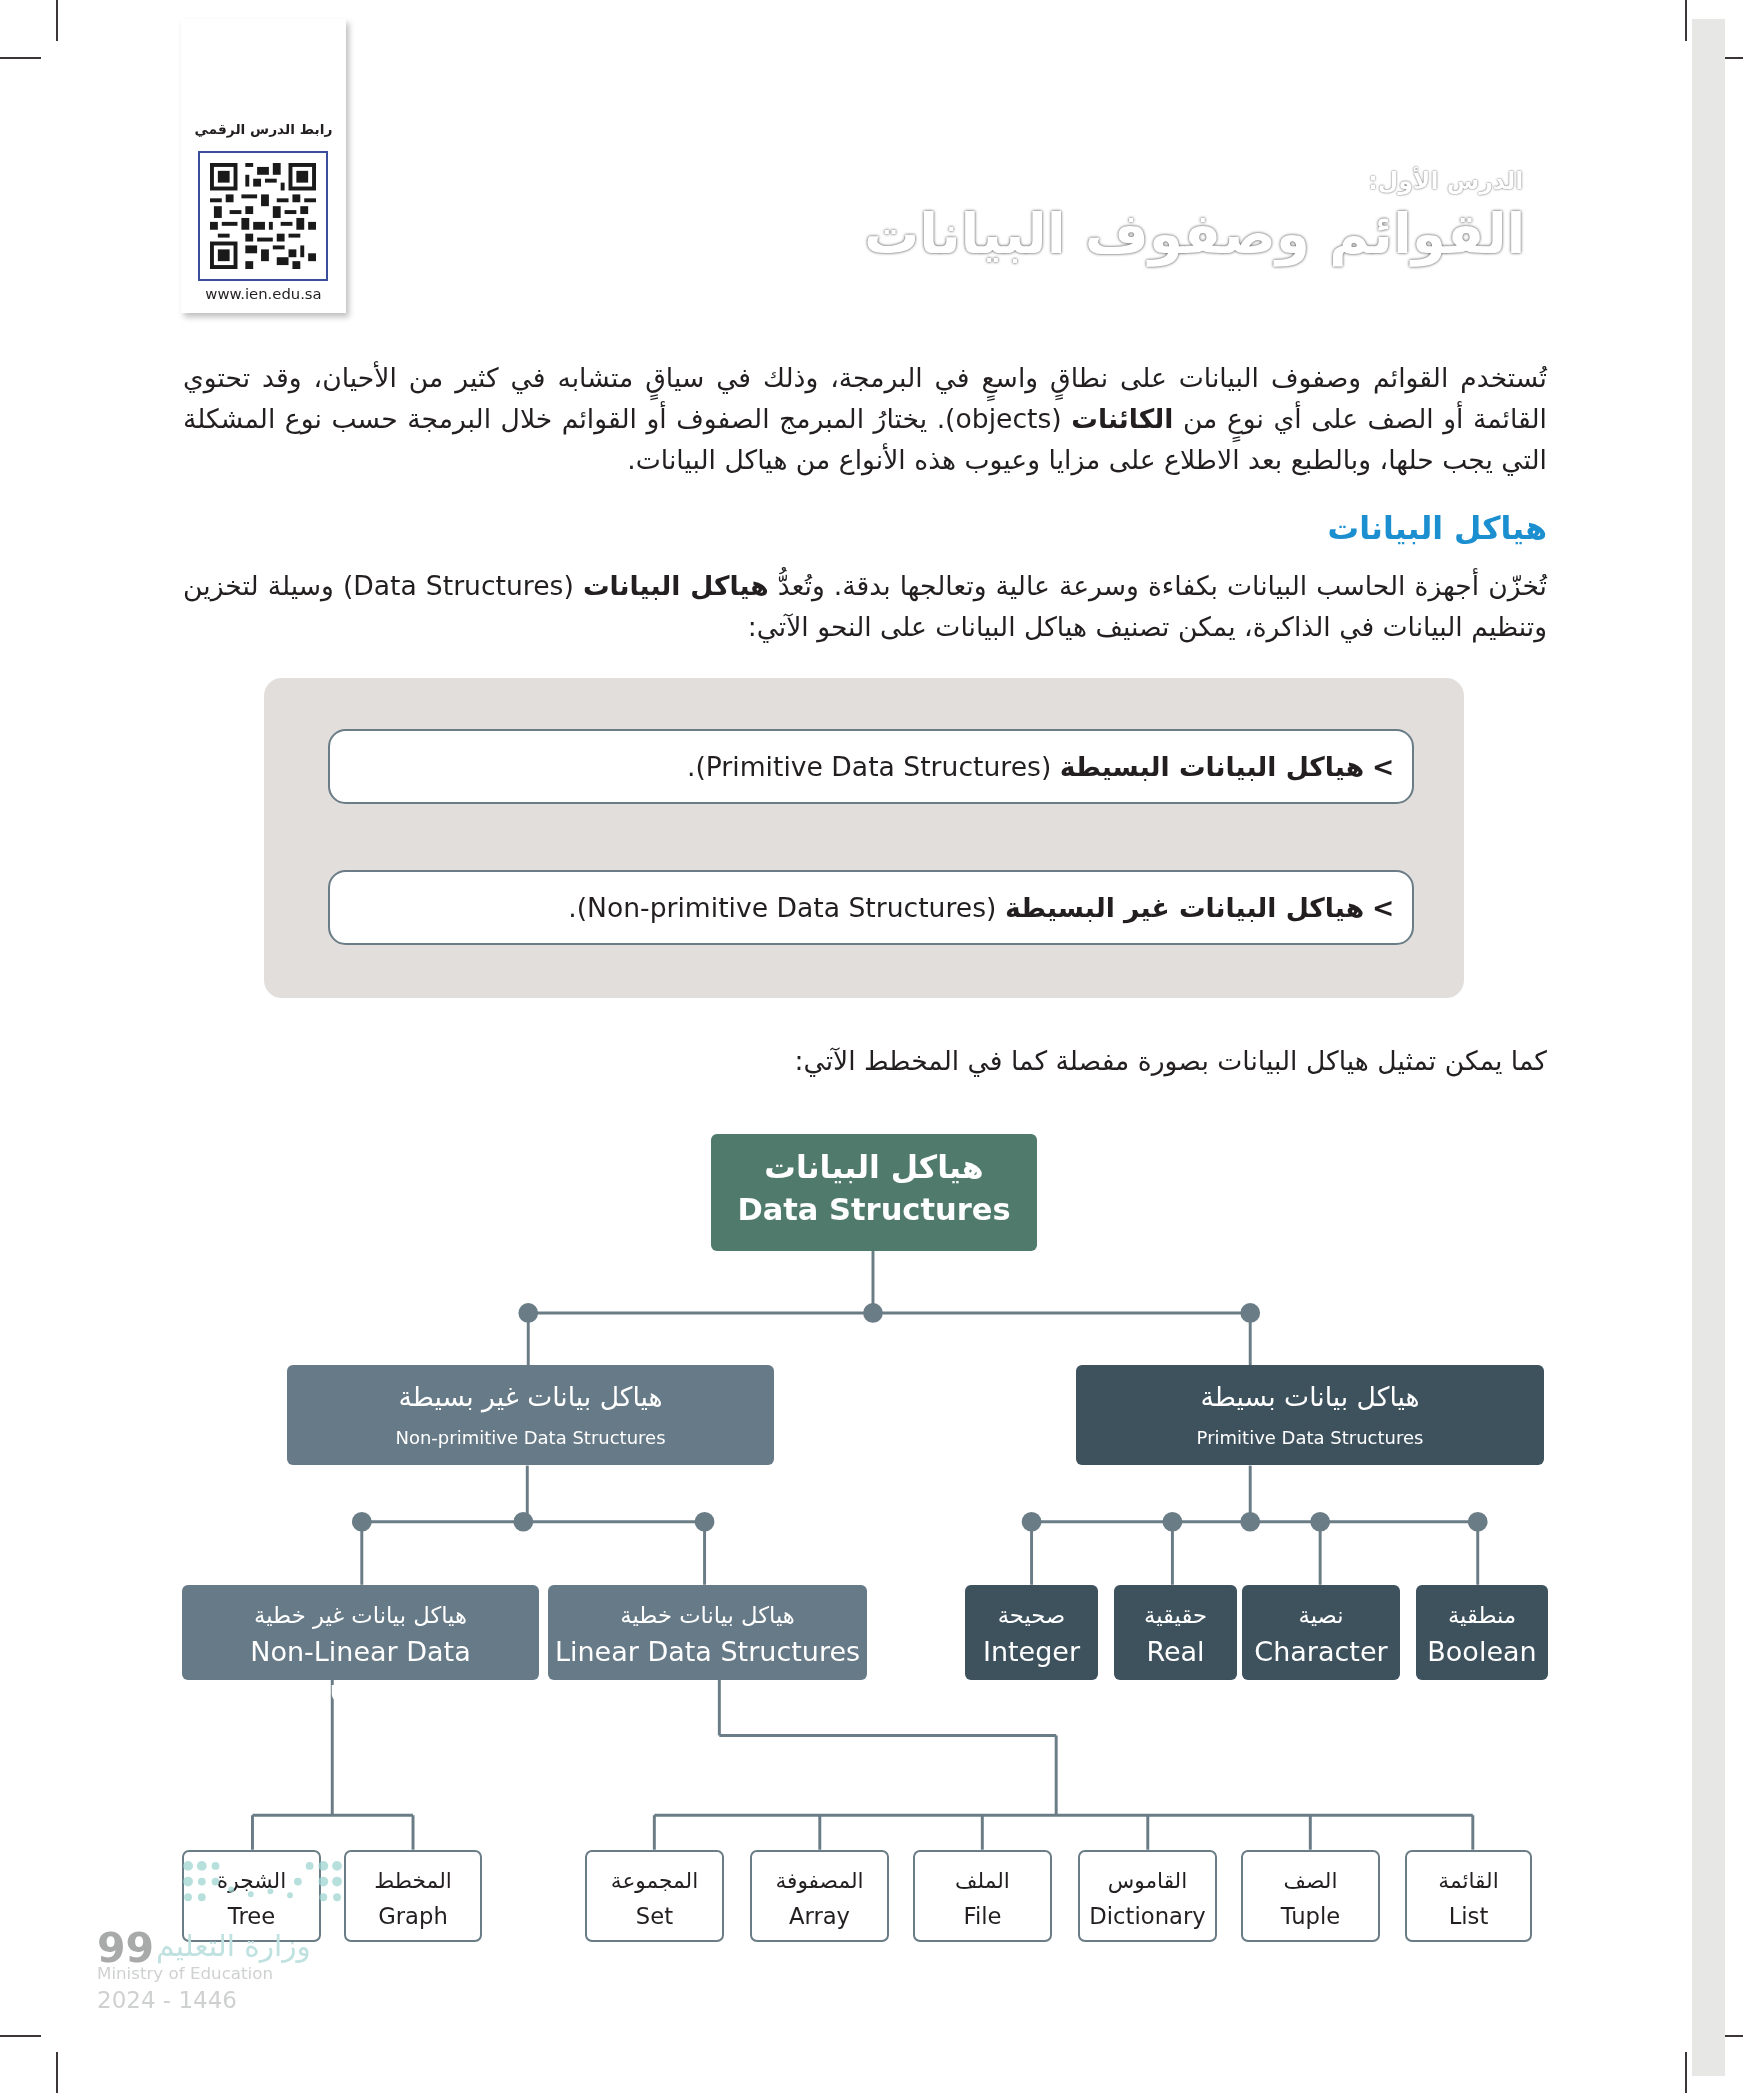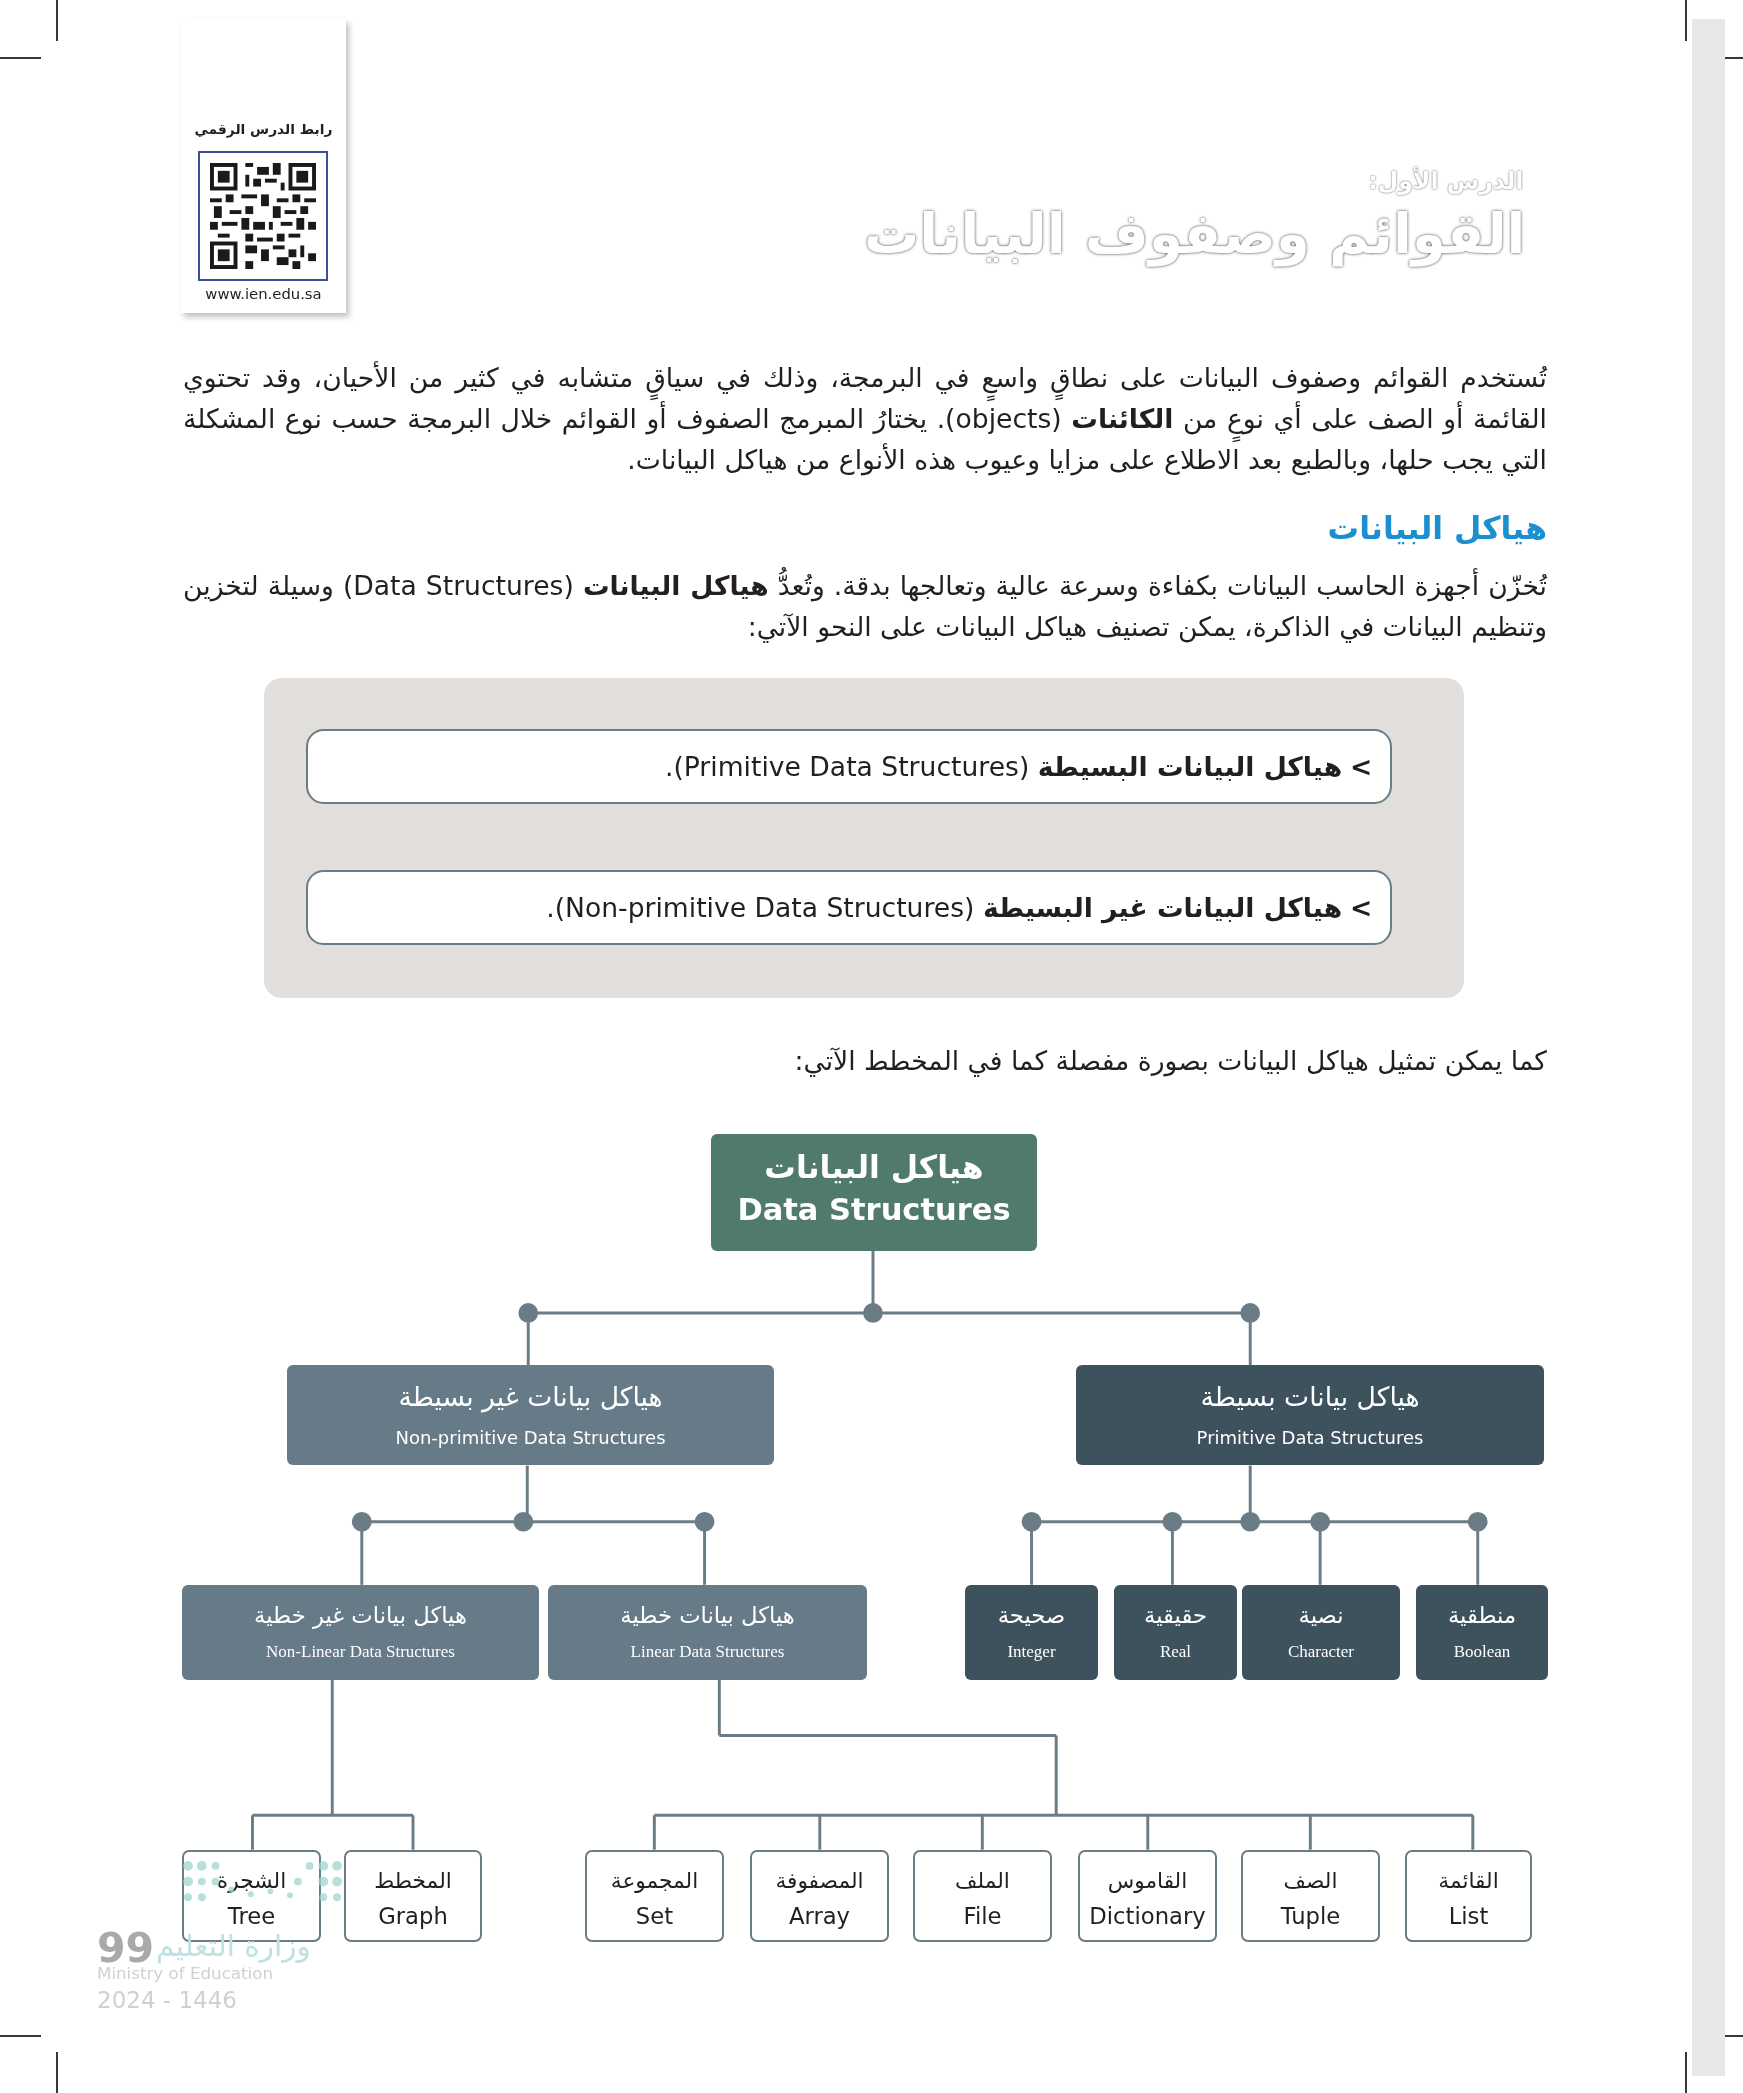--- a/index.html
+++ b/index.html
@@ -45,7 +45,7 @@
   
   .panel { position: absolute; left: 264px; top: 678px; width: 1200px; height: 320px;
     background: #e2dedb; border-radius: 17.7px; }
-  .pill { position: absolute; left: 42px; width: 1086px; height: 75px; background: #fff;
+  .pill { position: absolute; left: 64px; width: 1086px; height: 75px; background: #fff;
     border: 2px solid #6a7c86; border-radius: 17.7px; box-sizing: border-box;
     direction: rtl; font-size: 26.6px; line-height: 71px; padding-right: 17.7px; color: #231f20; }
   .pill .chev { font-weight: bold; margin-left: 7.9px; }

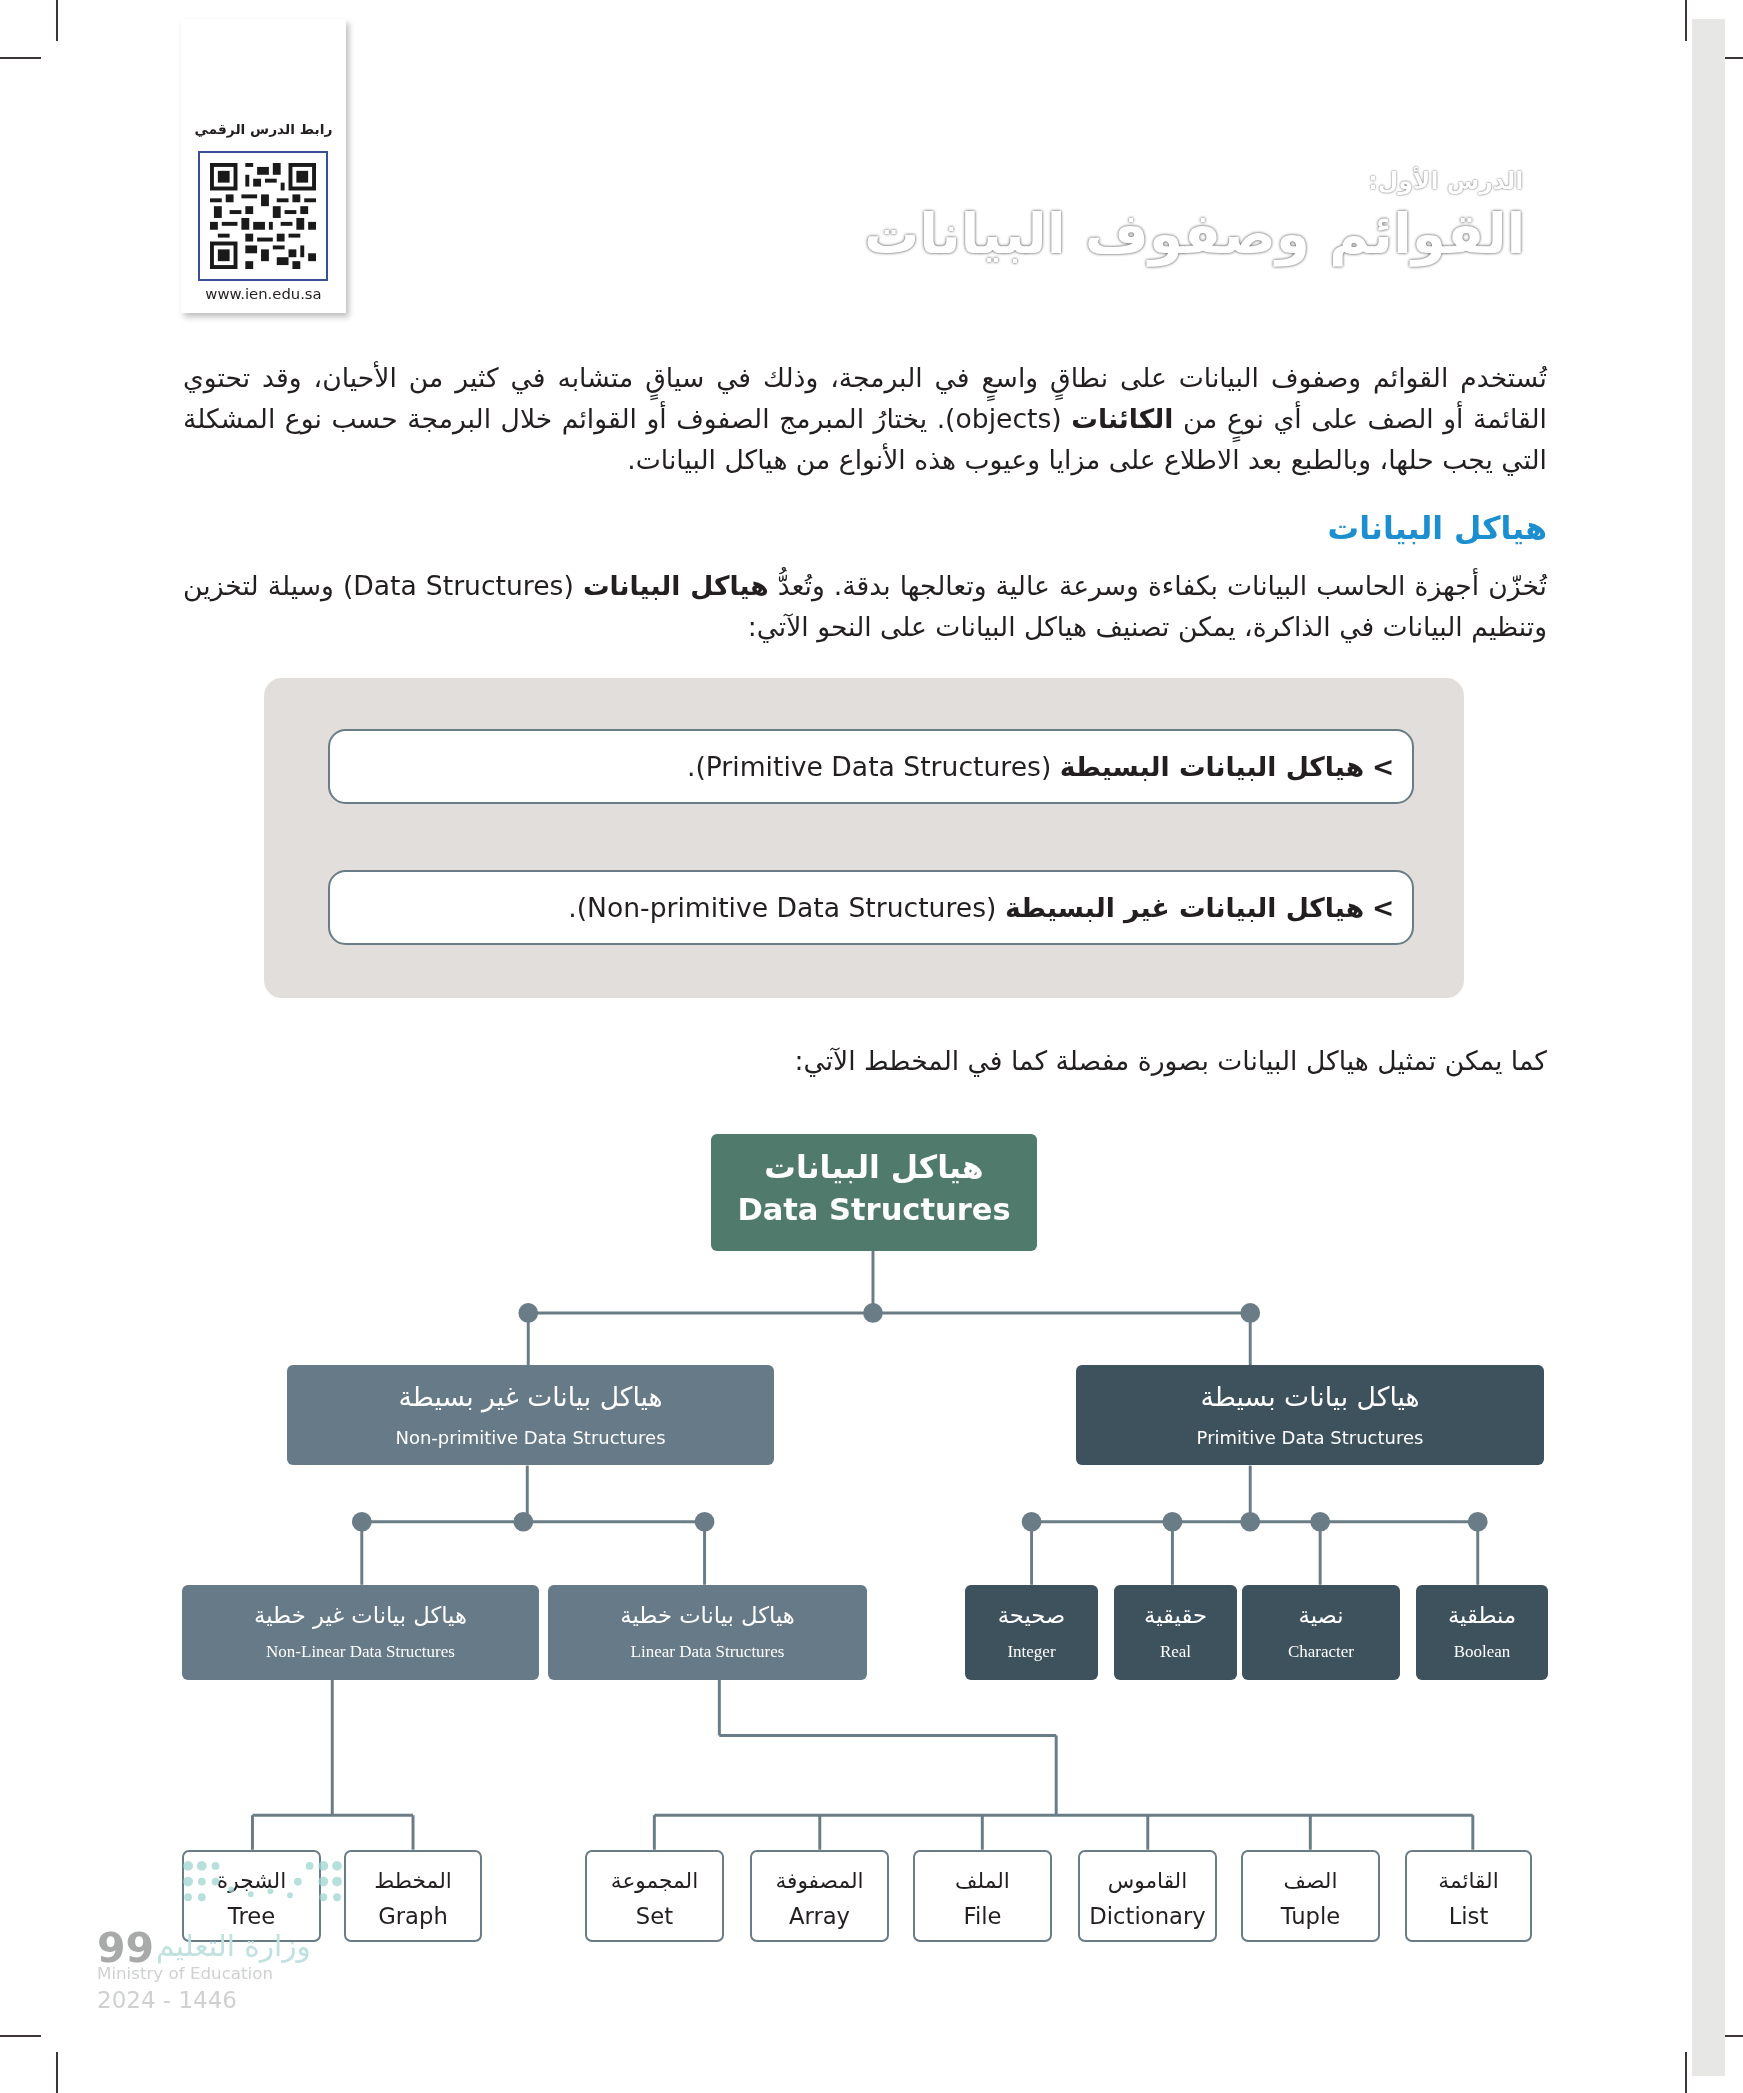--- a/index.html
+++ b/index.html
@@ -64,7 +64,7 @@
   .mid { background: #677a87; }
   .lvl2 { top: 1585px; height: 95px; }
   .lvl2 .ar { font-size: 22.7px; margin-top: 13.8px; line-height: 33px; }
-  .lvl2 .en { font-size: 17px; line-height: 39px; display: block; font-family: Liberation Serif, serif; }
+  .lvl2 .en { font-size: 27px; line-height: 39px; display: block; }
   .leaf { position: absolute; top: 1850px; height: 92px; background: #fff; border: 2px solid #6a7c86;
     border-radius: 7px; box-sizing: border-box; text-align: center; color: #231f20; }
   .leaf .ar { display: block; direction: rtl; font-size: 21.7px; margin-top: 11.8px; line-height: 33px; }

